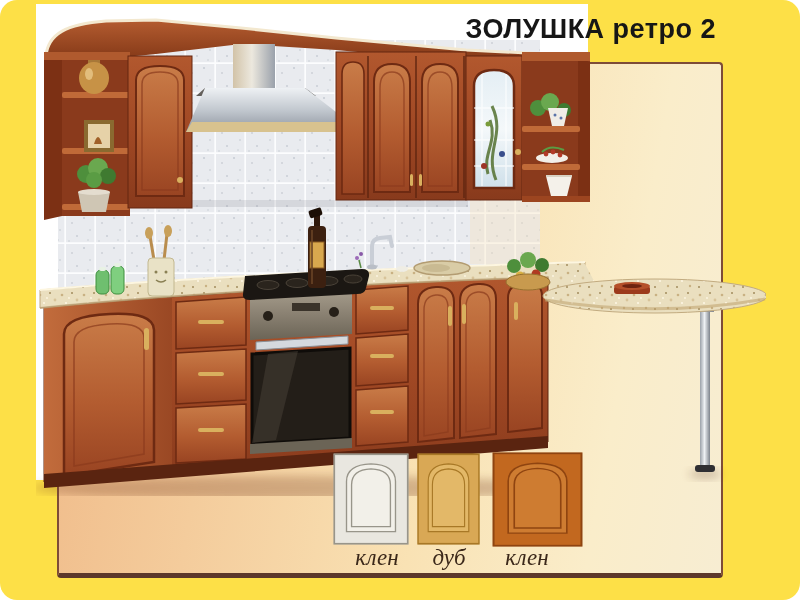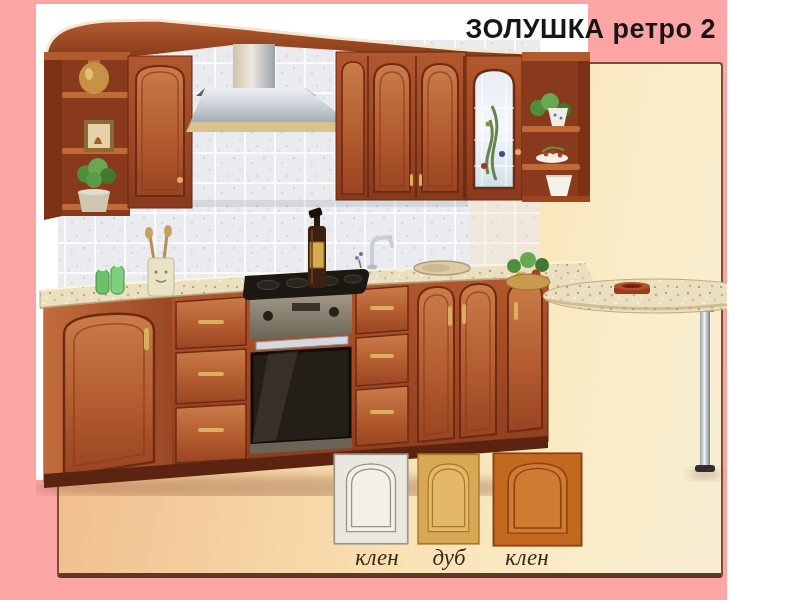--- a/index.html
+++ b/index.html
@@ -3,8 +3,8 @@
 <meta charset="utf-8">
 <style>
   html,body{margin:0;padding:0;background:#ffffff;}
-  .page{position:relative;width:727px;height:600px;background:#fca5a5;overflow:hidden;
-        font-family:"Liberation Sans",sans-serif;}
+  .page{position:relative;width:800px;height:600px;background:#fde047;overflow:hidden;
+        font-family:"Liberation Sans",sans-serif;border-radius:17px;}
   .title{position:absolute;top:14px;left:450px;width:266px;text-align:right;z-index:3;
          font-size:27px;font-weight:bold;color:#161616;letter-spacing:.5px;}
   .panel{position:absolute;left:57px;top:62px;width:666px;height:516px;z-index:1;

